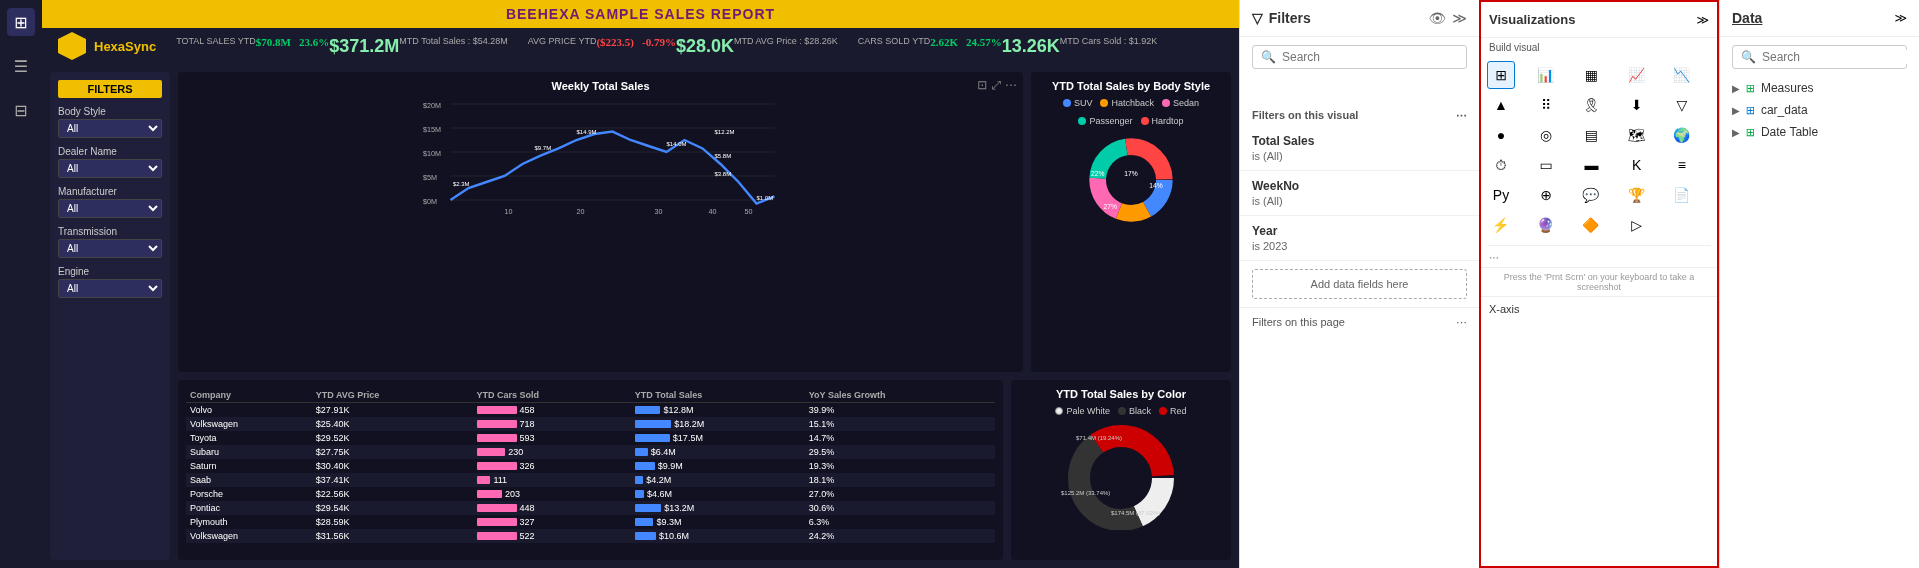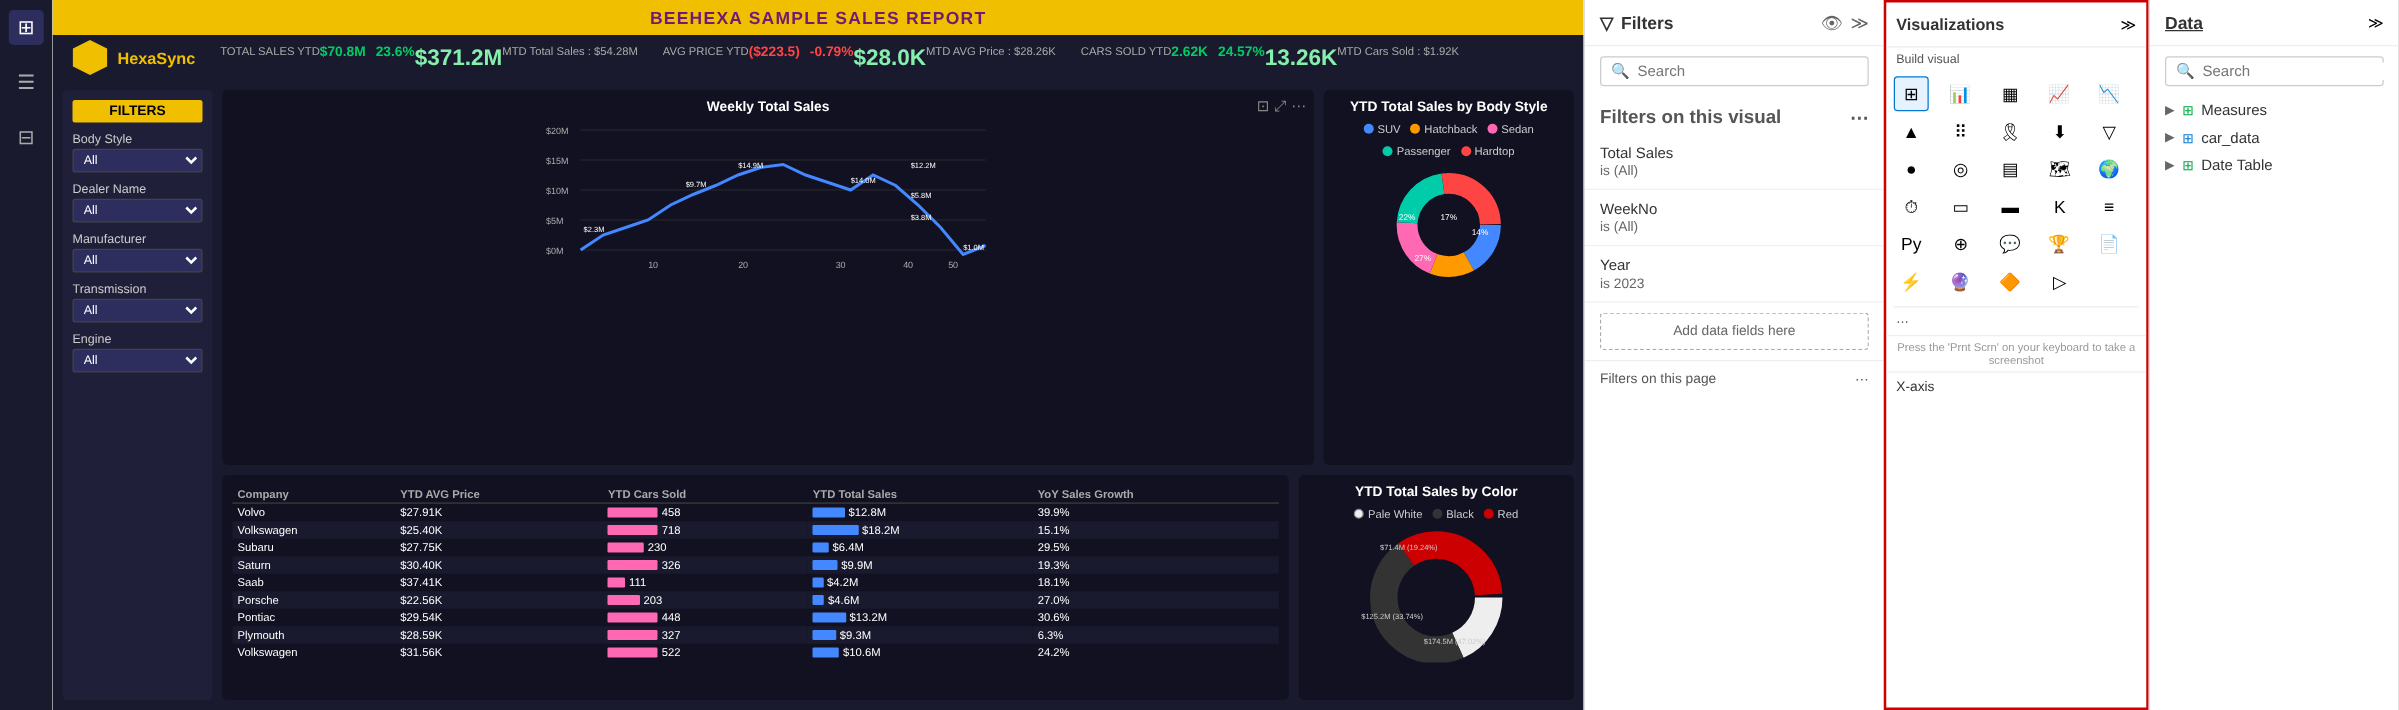--- a/index.html
+++ b/index.html
@@ -268,7 +268,7 @@
 
     
     .viz-panel {
-      width: 212px;
+      width: 240px;
       background: #fff;
       border: 2px solid #cc0000;
       display: flex;

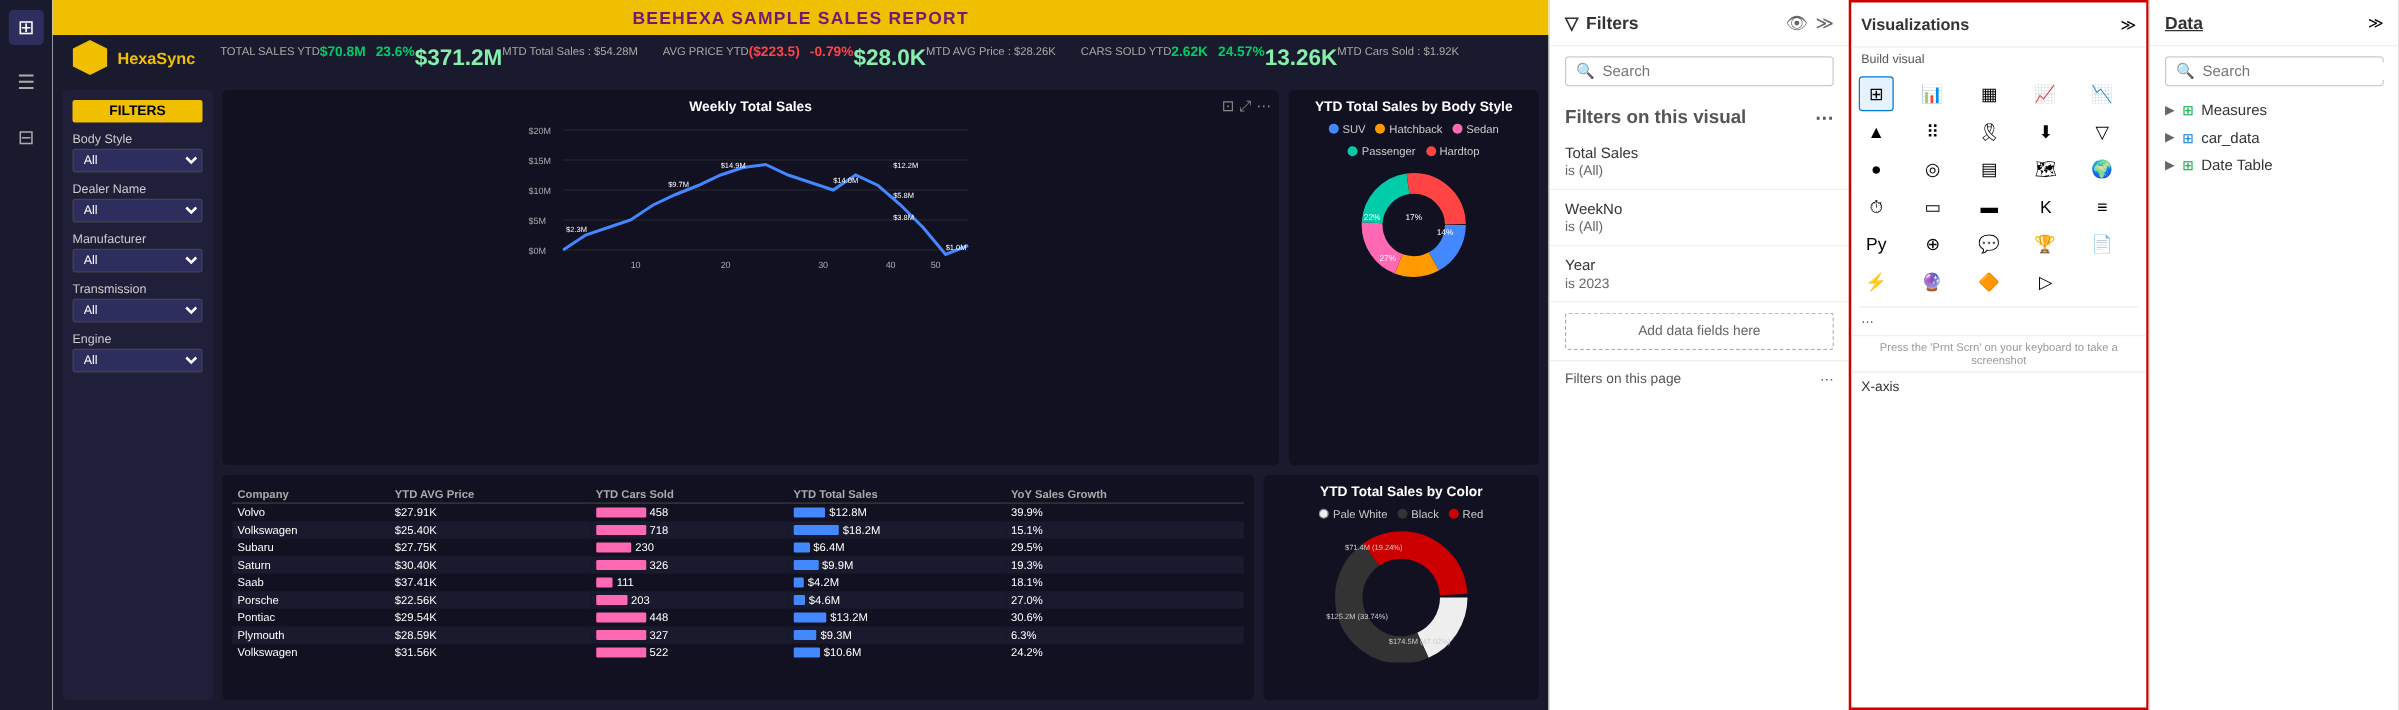--- a/index.html
+++ b/index.html
@@ -82,7 +82,7 @@
     .metric-sub { color: #aaa; font-size: 9px; }
     .metric-change-pos { color: #00cc66; font-size: 11px; font-weight: 600; }
     .metric-change-neg { color: #ff4444; font-size: 11px; font-weight: 600; }
-    .metric-inline { display: flex; align-items: flex-start; gap: 8px; }
+    .metric-inline { display: flex; align-items: flex-start; gap: 8px; font-family: Liberation Serif, serif; }
 
     
     .dashboard-area {

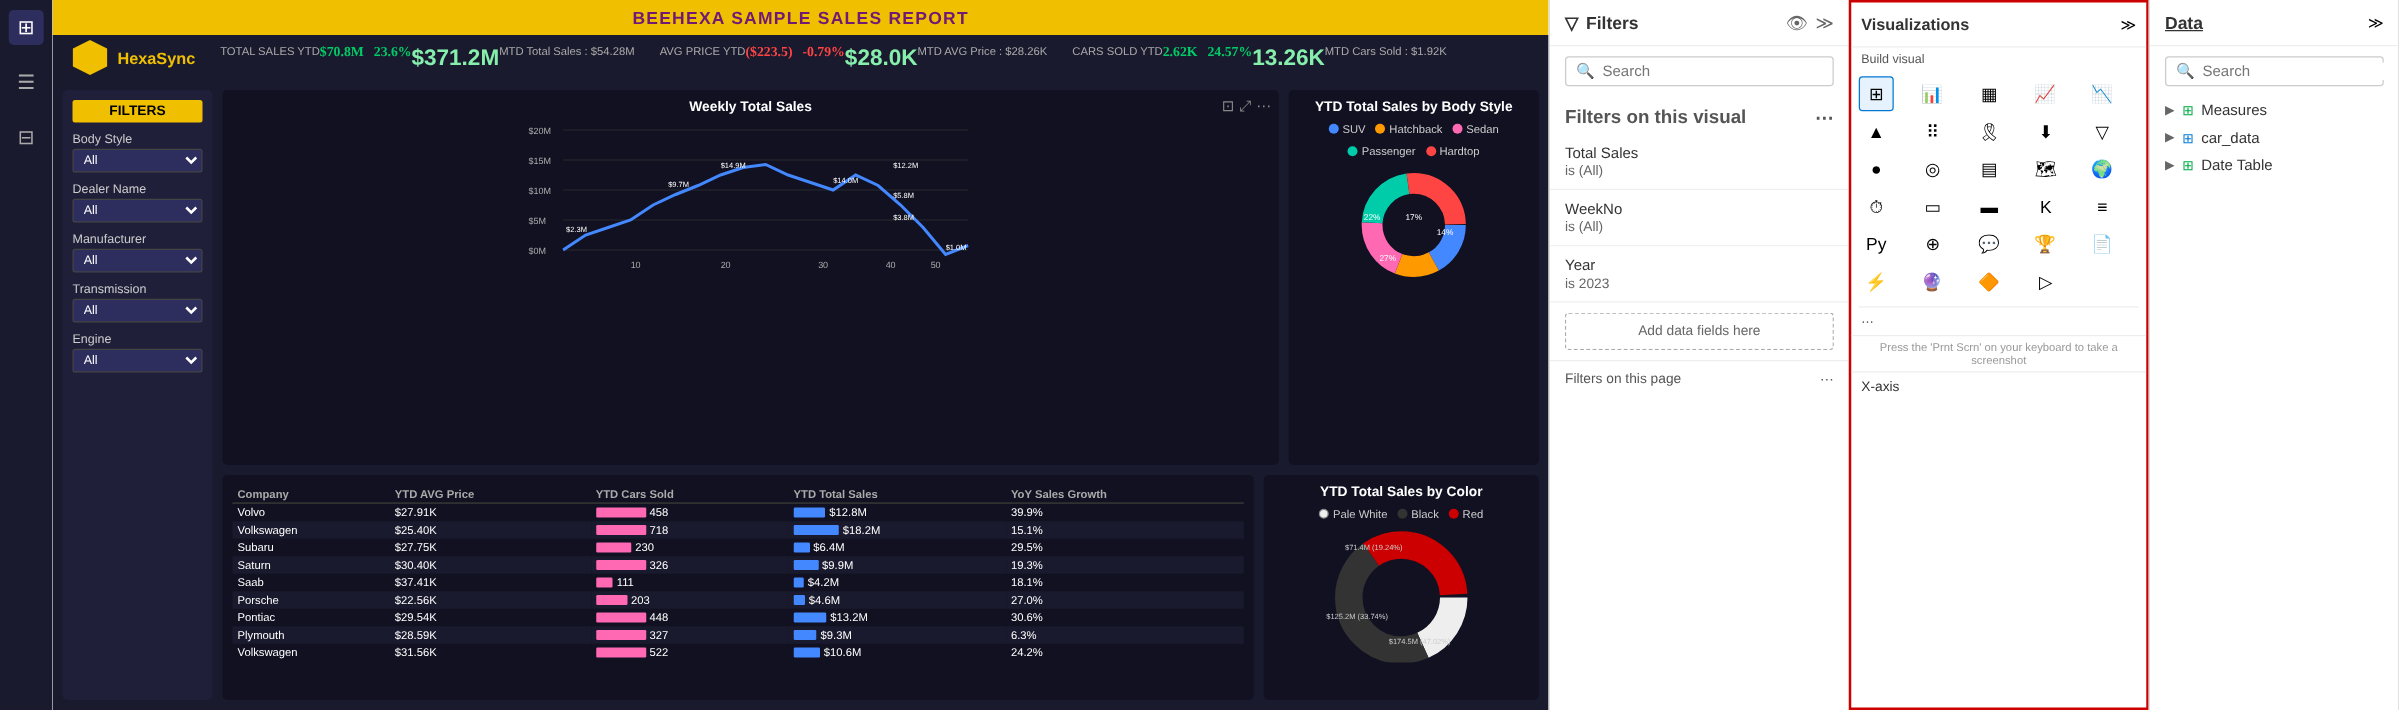--- a/index.html
+++ b/index.html
@@ -235,11 +235,12 @@
     }
     .filter-section-header {
       padding: 8px 12px 4px;
-      font-size: 15px;
+      font-size: 11px;
       color: #555;
       font-weight: 600;
       display: flex;
       justify-content: space-between;
+      margin-top: 24px;
     }
     .filter-item {
       padding: 8px 12px;

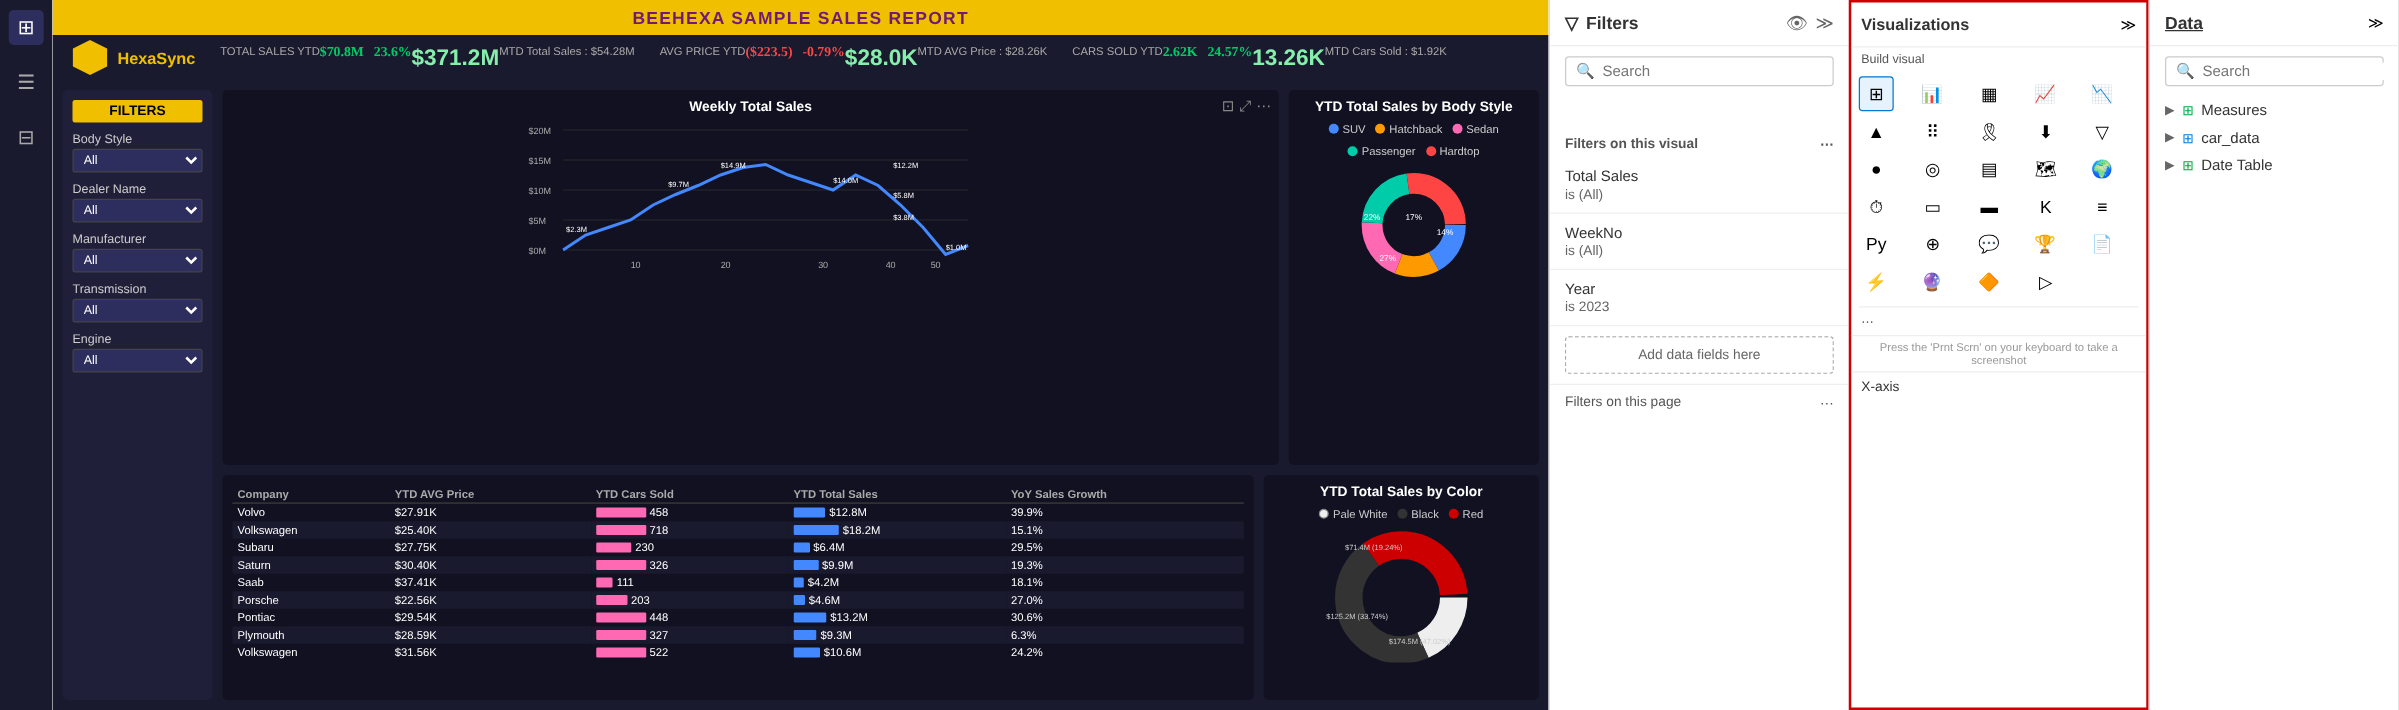--- a/index.html
+++ b/index.html
@@ -246,7 +246,7 @@
       padding: 8px 12px;
       border-bottom: 1px solid #f0f0f0;
     }
-    .filter-item-name { font-size: 12px; color: #333; font-weight: 400; margin-bottom: 2px; }
+    .filter-item-name { font-size: 12px; color: #333; font-weight: 700; margin-bottom: 2px; }
     .filter-item-value { font-size: 11px; color: #666; }
     .add-fields-btn {
       margin: 8px 12px;

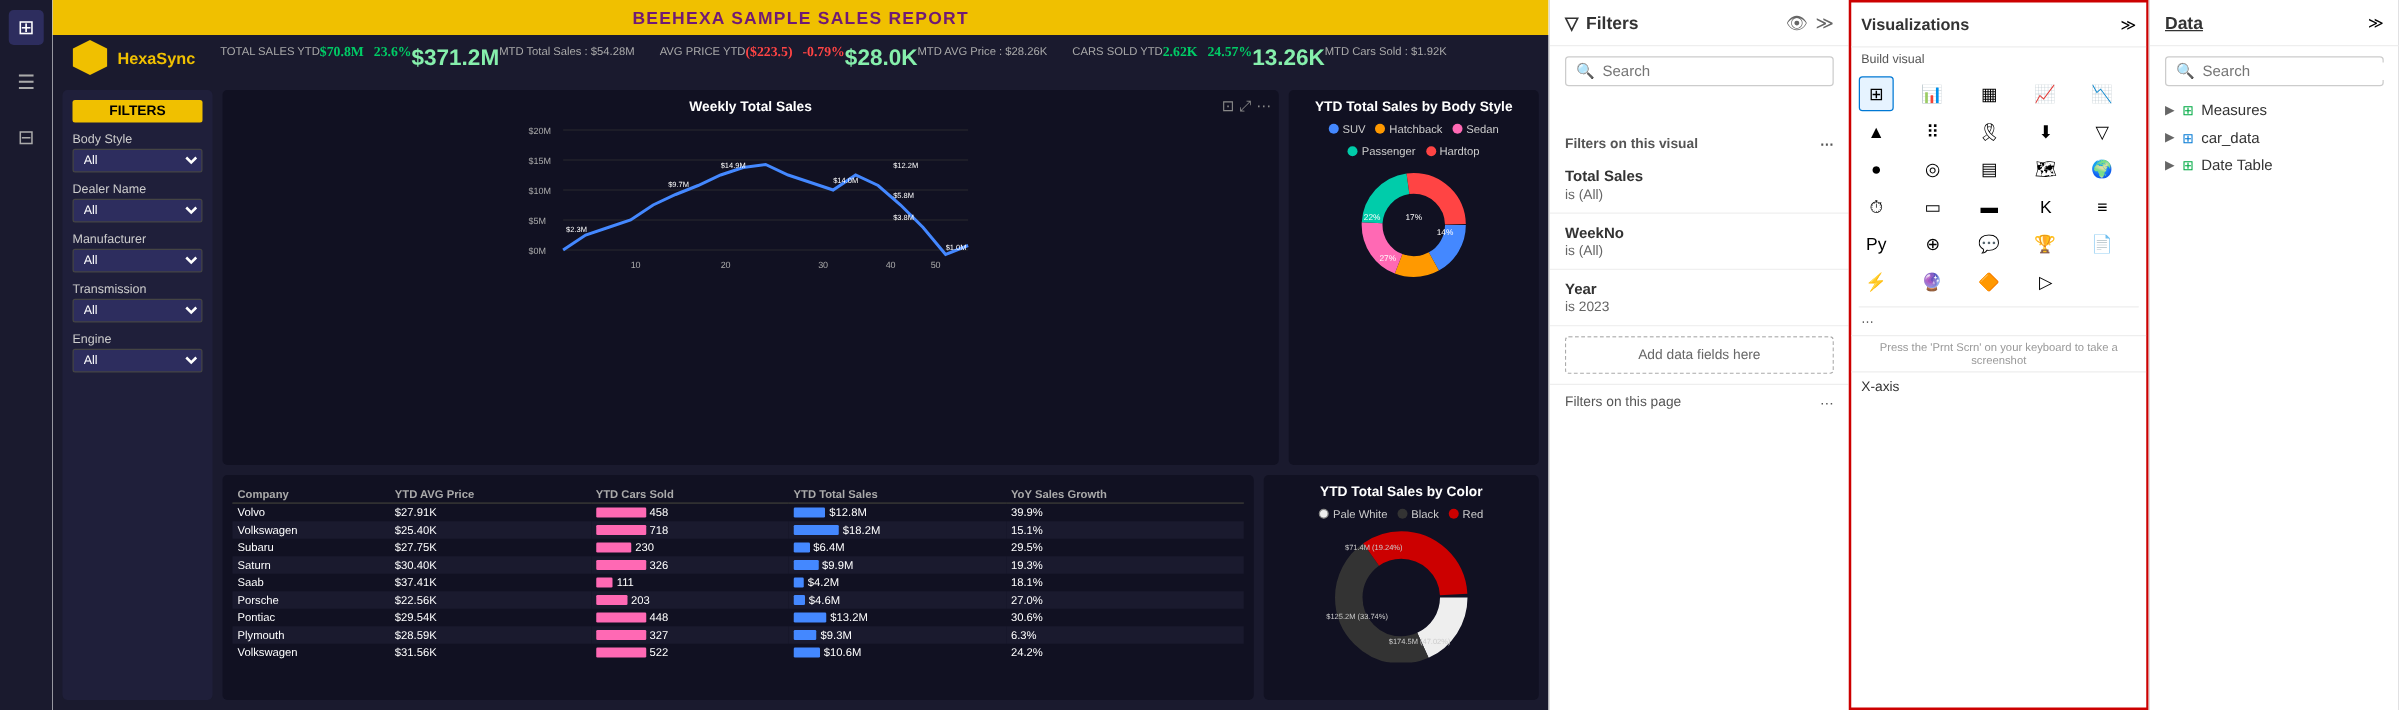--- a/index.html
+++ b/index.html
@@ -564,6 +564,17 @@
     <td>15.1%</td>
   </tr>
                 <tr>
+    <td>Toyota</td>
+    <td>$29.52K</td>
+    <td>
+                    <div class="bar-cell"><div class="bar-pink" style="width:40px"></div>593</div>
+                  </td>
+    <td>
+                    <div class="bar-cell"><div class="bar-blue" style="width:35px"></div>$17.5M</div>
+                  </td>
+    <td>14.7%</td>
+  </tr>
+                <tr>
     <td>Subaru</td>
     <td>$27.75K</td>
     <td>

